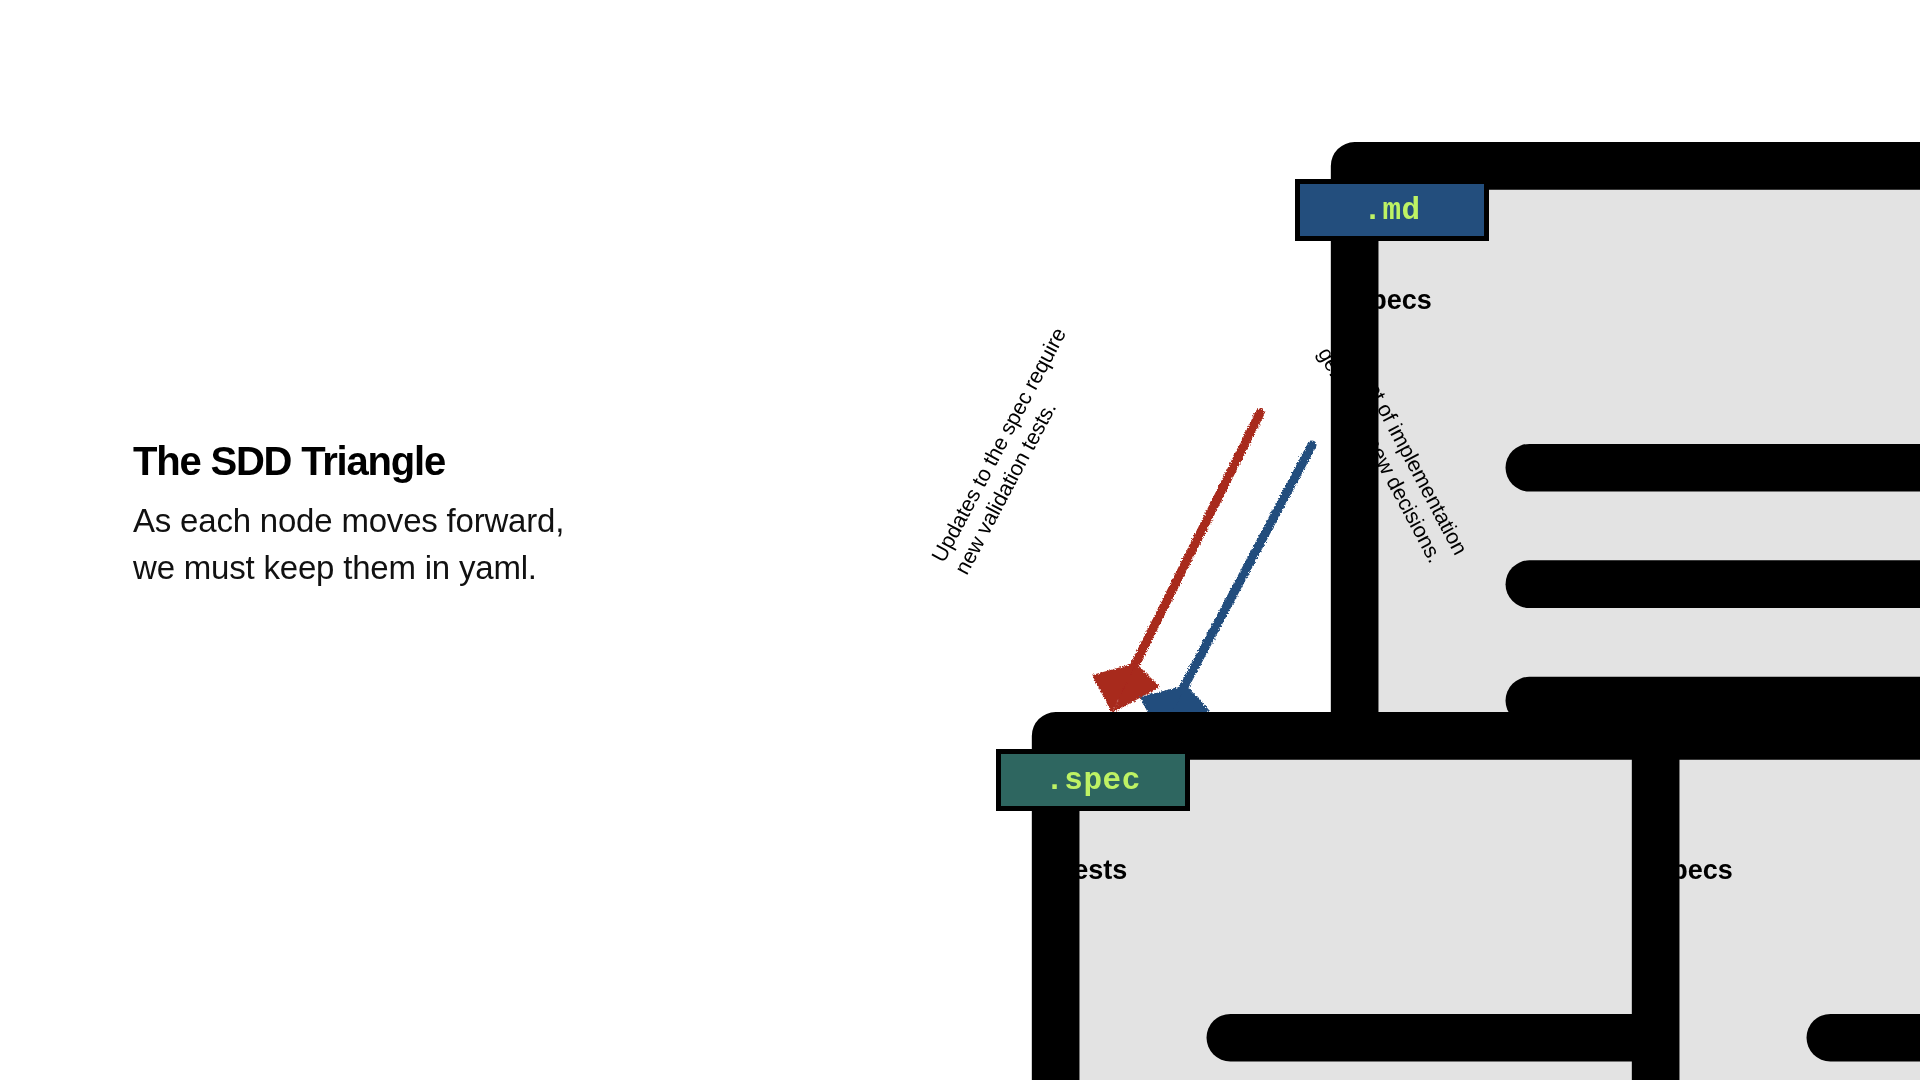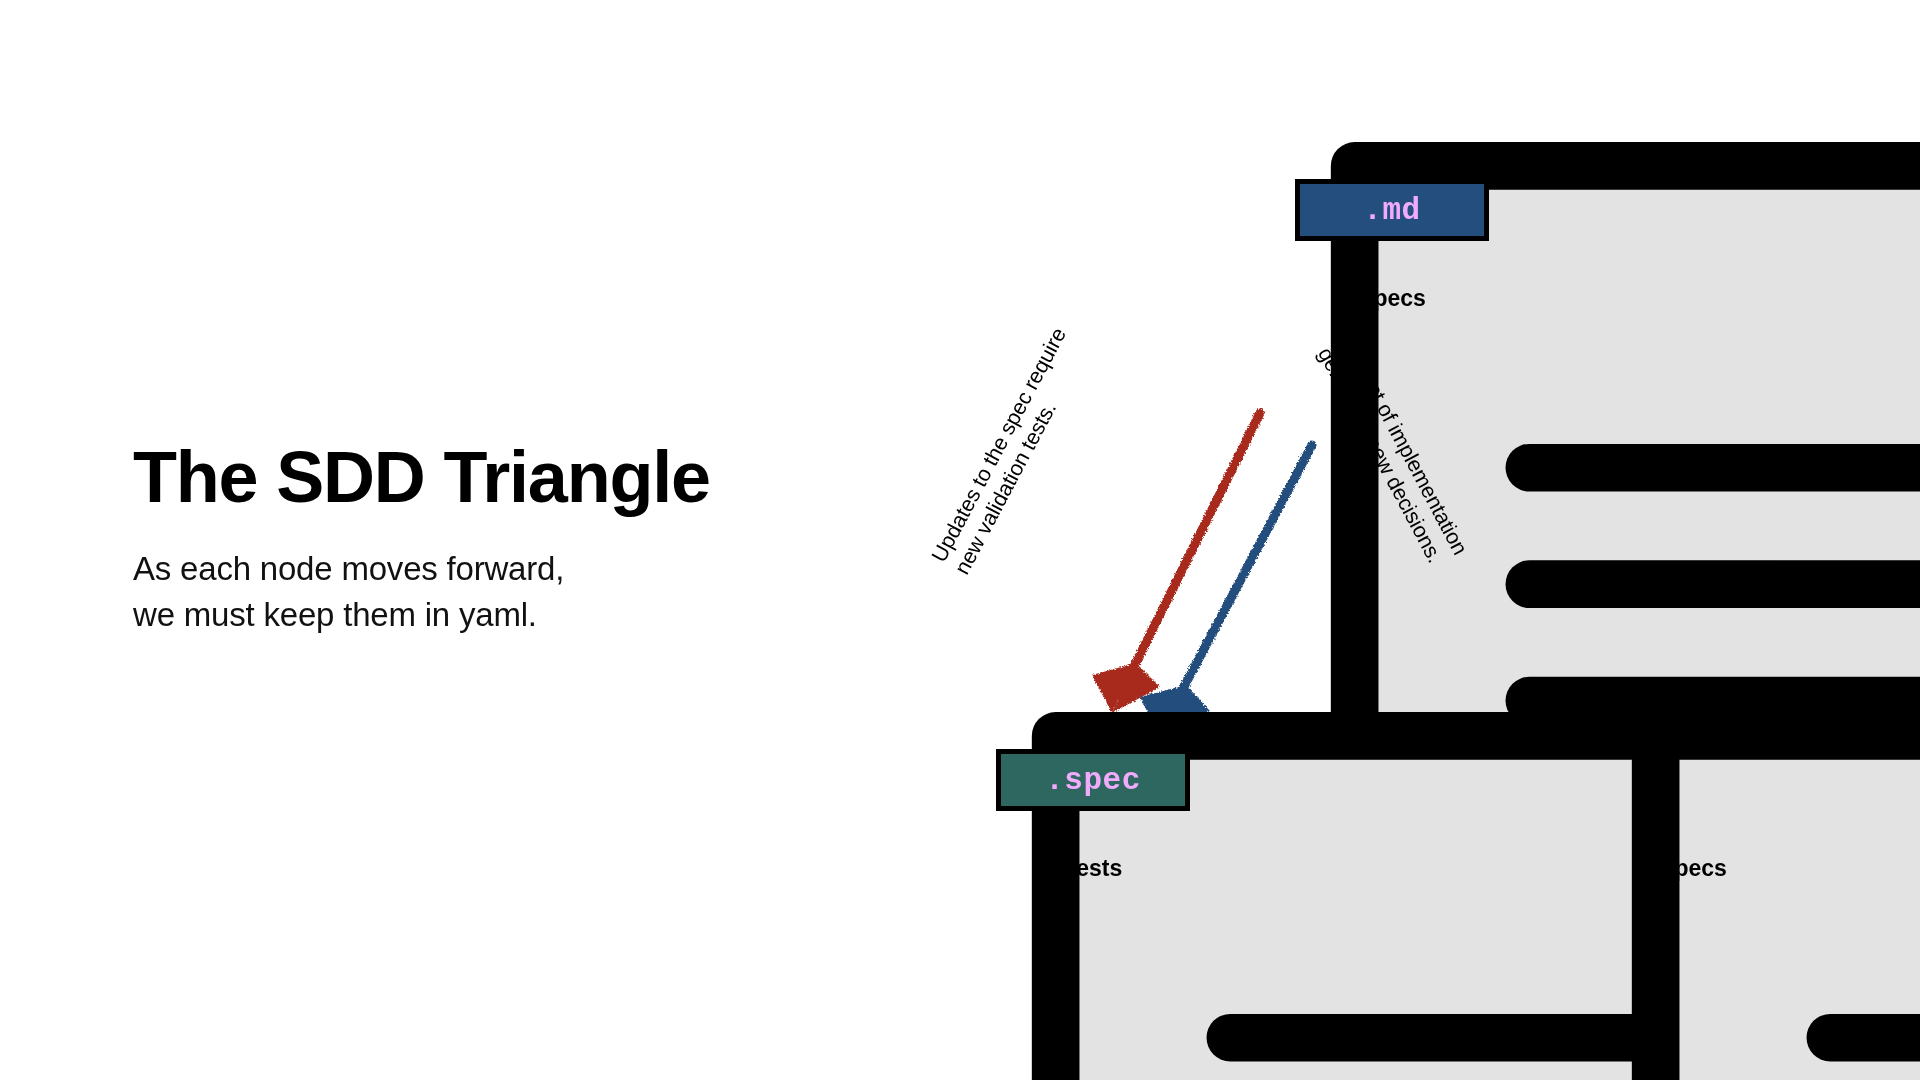--- a/index.html
+++ b/index.html
@@ -41,7 +41,7 @@
     position:absolute; left:-12px; width:194px; height:62px;
     border:5px solid #000; display:flex; align-items:center; justify-content:center;
     font-family:"Liberation Mono", monospace;
-    font-size:31px; font-weight:700; color:#f0abfc; letter-spacing:0.5px;
+    font-size:31px; font-weight:700; color:#bef264; letter-spacing:0.5px;
   }
 
   

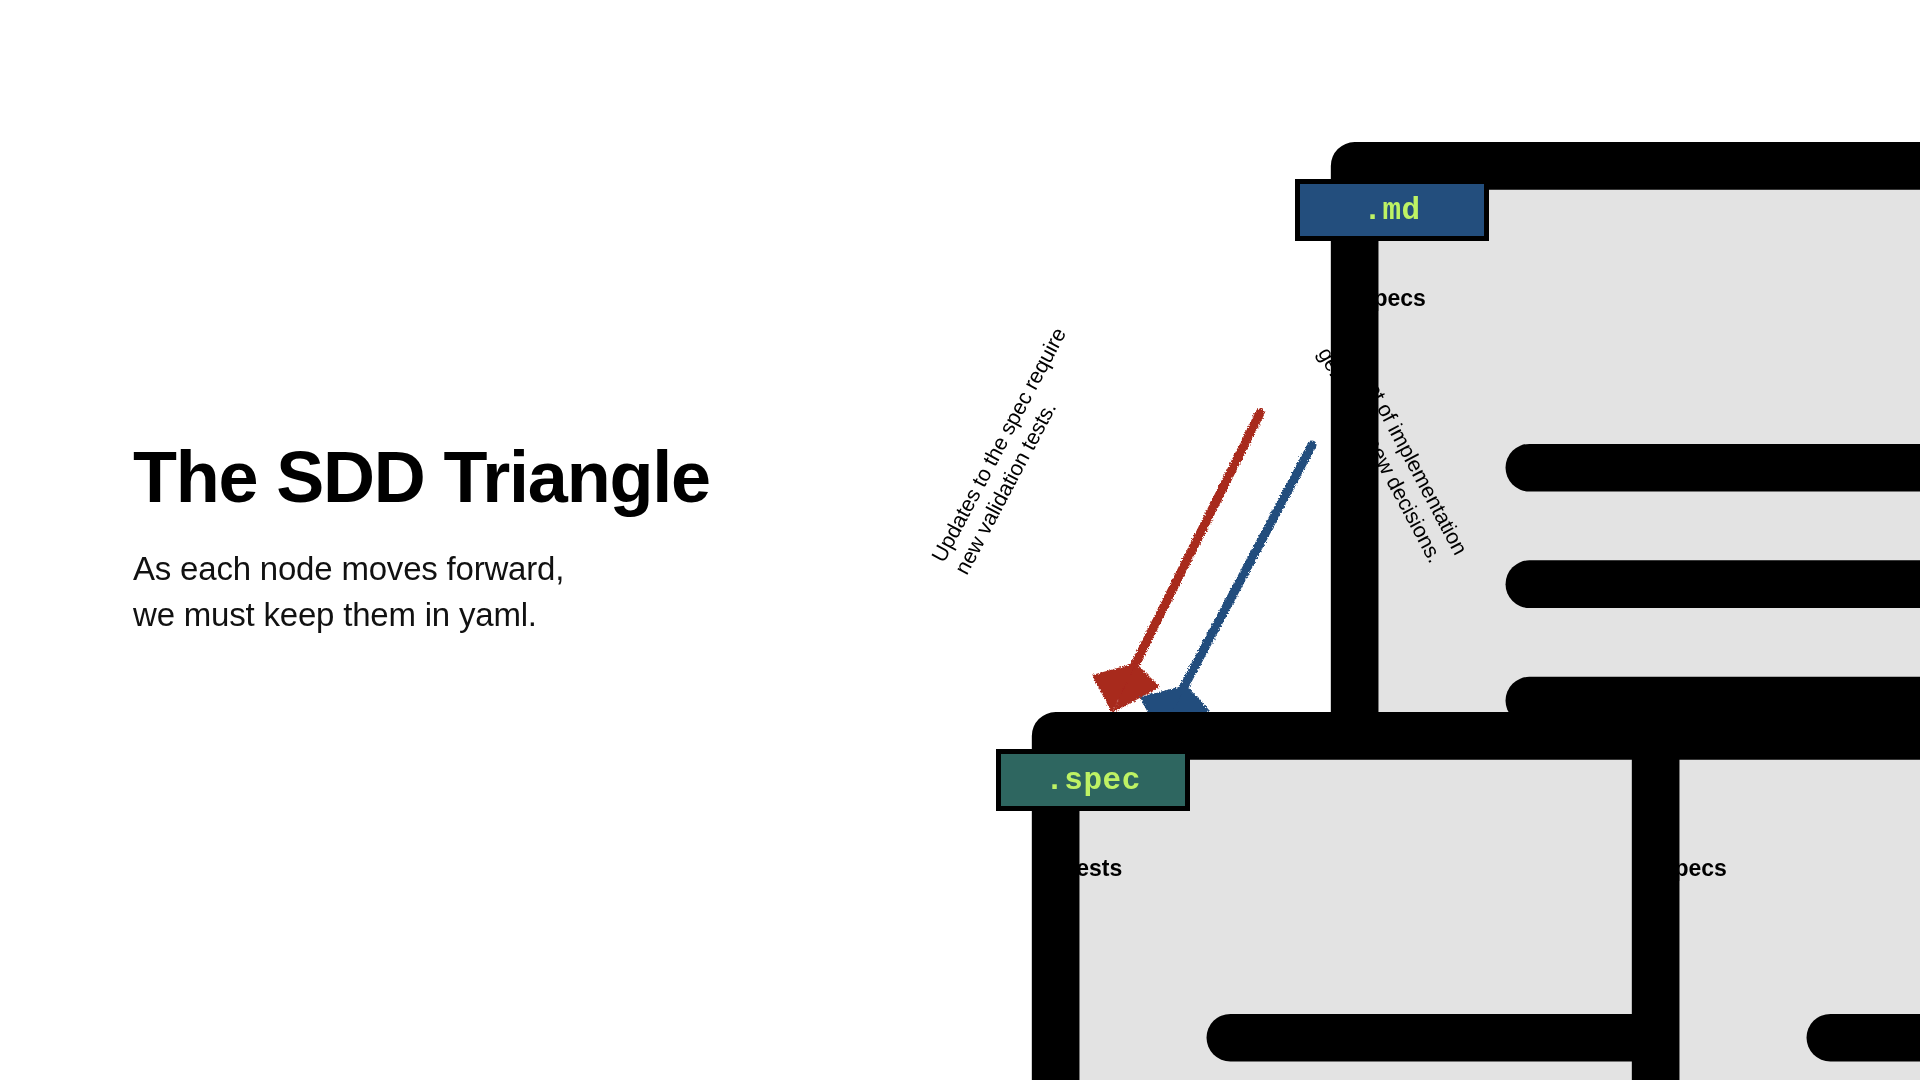--- a/index.html
+++ b/index.html
@@ -35,7 +35,7 @@
   .node-caption {
     position:absolute; left:50%; transform:translateX(-50%);
     top:172px; white-space:nowrap;
-    font-size:23px; font-weight:700; color:#000;
+    font-size:27px; font-weight:700; color:#000;
   }
   .ext-band {
     position:absolute; left:-12px; width:194px; height:62px;

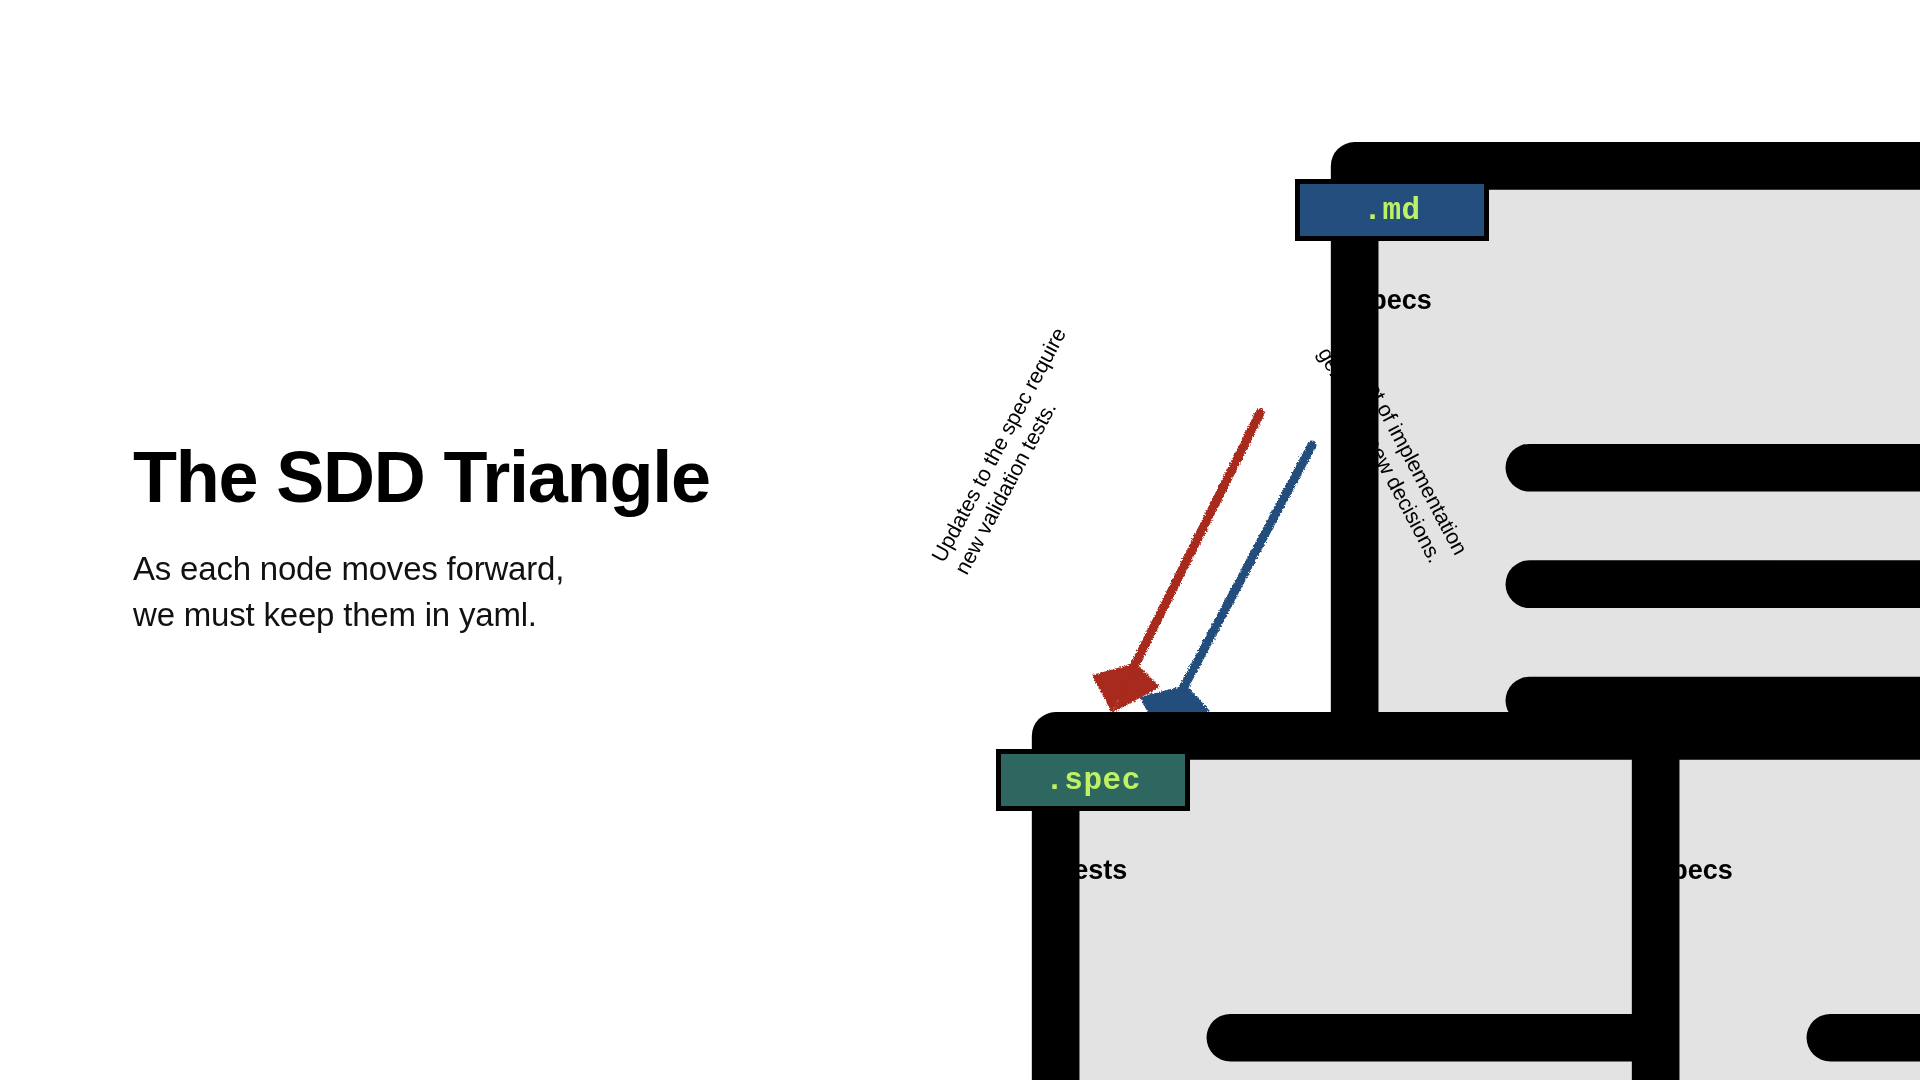--- a/index.html
+++ b/index.html
@@ -14,7 +14,7 @@
   
   .text-block { position:absolute; left:133px; top:440px; width:700px; }
   .slide-title {
-    font-size:72px; font-weight:700; color:#000;
+    font-size:40px; font-weight:700; color:#000;
     letter-spacing:-1.2px; line-height:1.05;
     white-space:nowrap;
   }

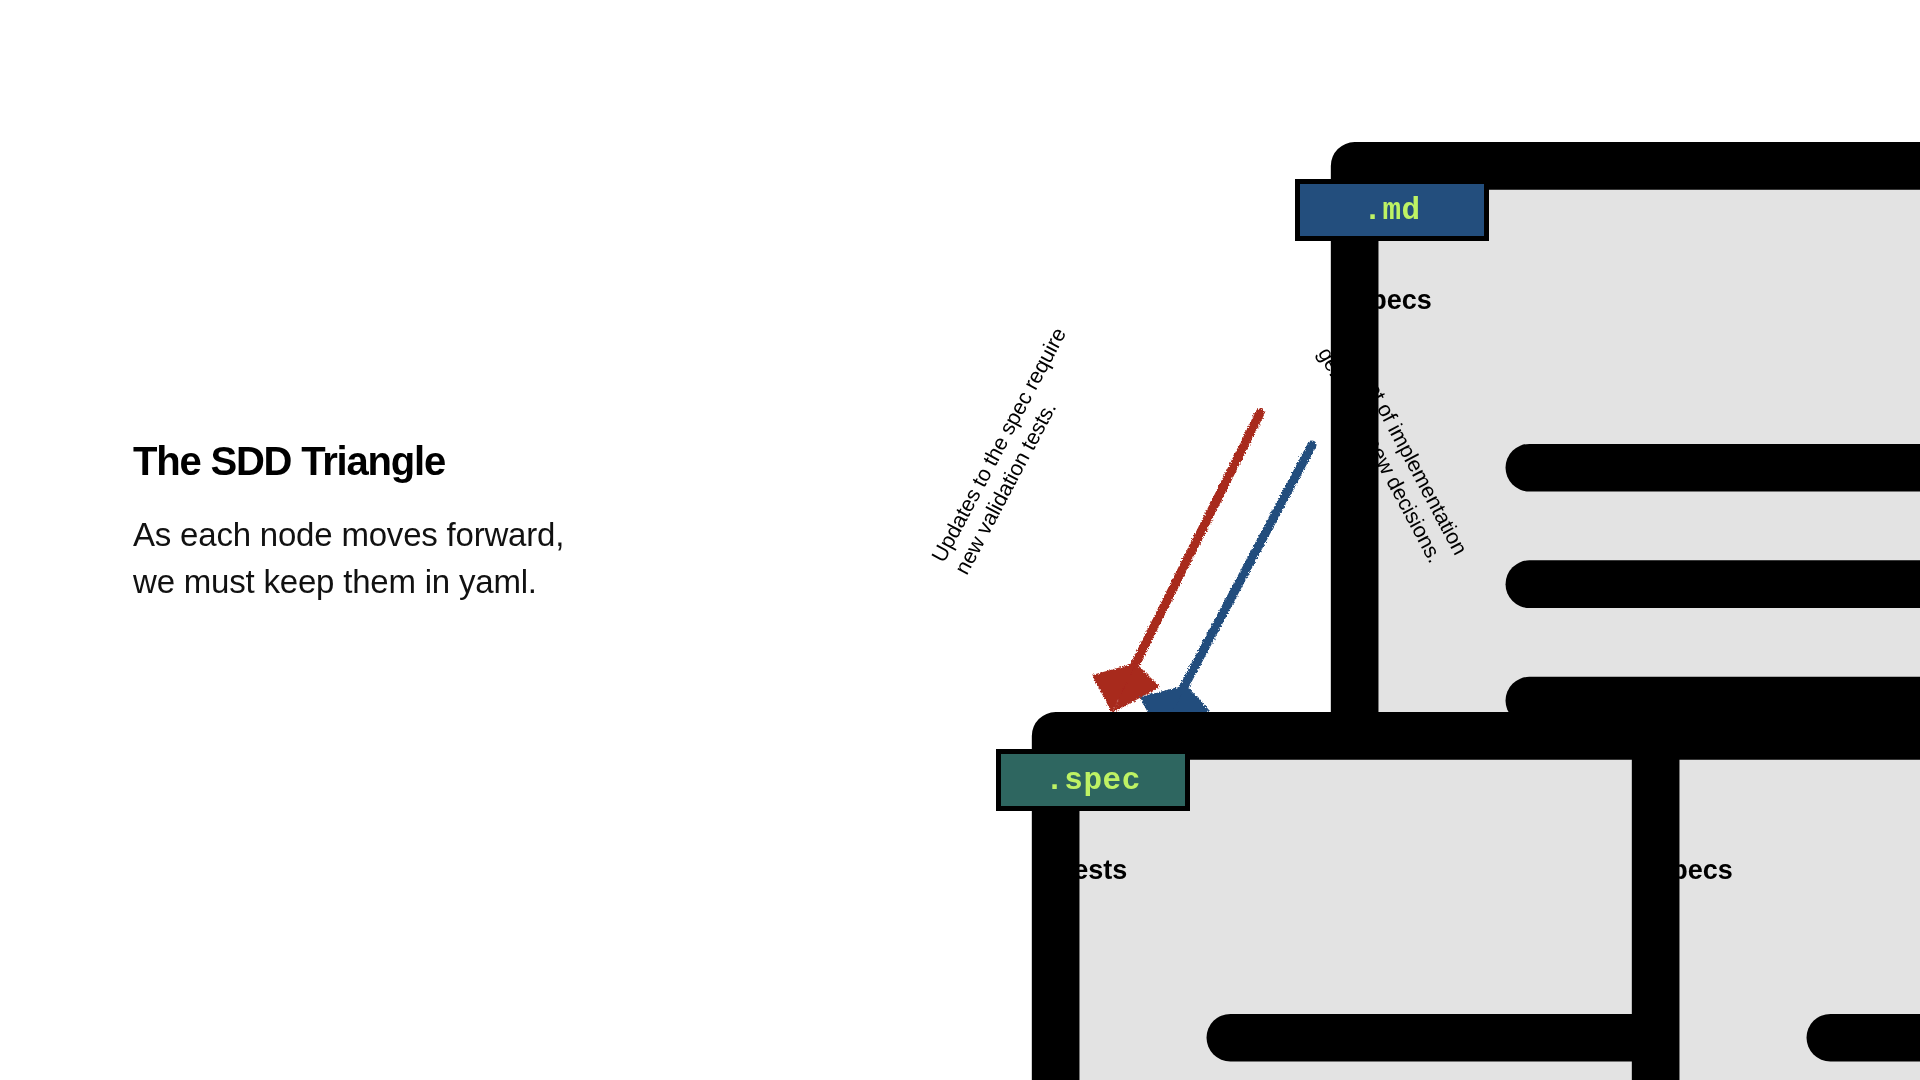--- a/index.html
+++ b/index.html
@@ -19,7 +19,7 @@
     white-space:nowrap;
   }
   .slide-subtitle {
-    margin-top:30px;
+    margin-top:16px;
     font-size:33px; font-weight:400; color:#111;
     line-height:1.42; letter-spacing:-0.2px;
   }

